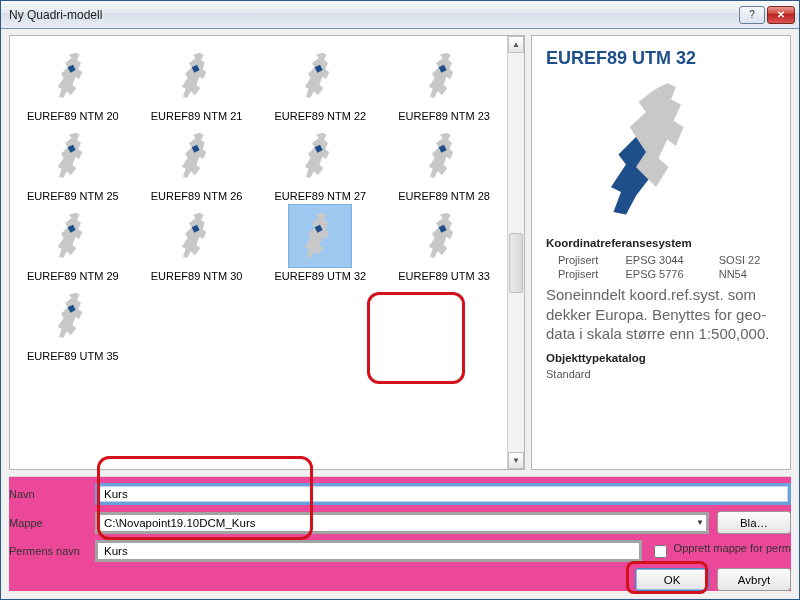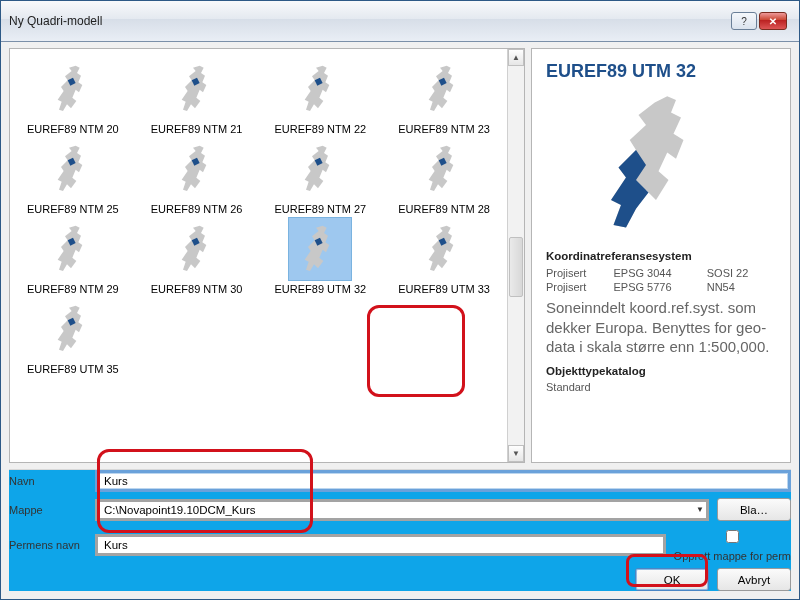--- a/index.html
+++ b/index.html
@@ -21,12 +21,12 @@
     flex-direction: column;
   }
   .titlebar {
-    height: 41px;
+    height: 28px;
     background: linear-gradient(to bottom, #f8f9fb 0%, #e4e9f0 45%, #d7dee8 46%, #e9eef5 100%);
     border-bottom: 1px solid #7a8fa8;
     display: flex;
     align-items: center;
-    padding: 0 12px 0 8px;
+    padding: 0 4px 0 8px;
   }
   .titlebar .title {
     flex: 1;

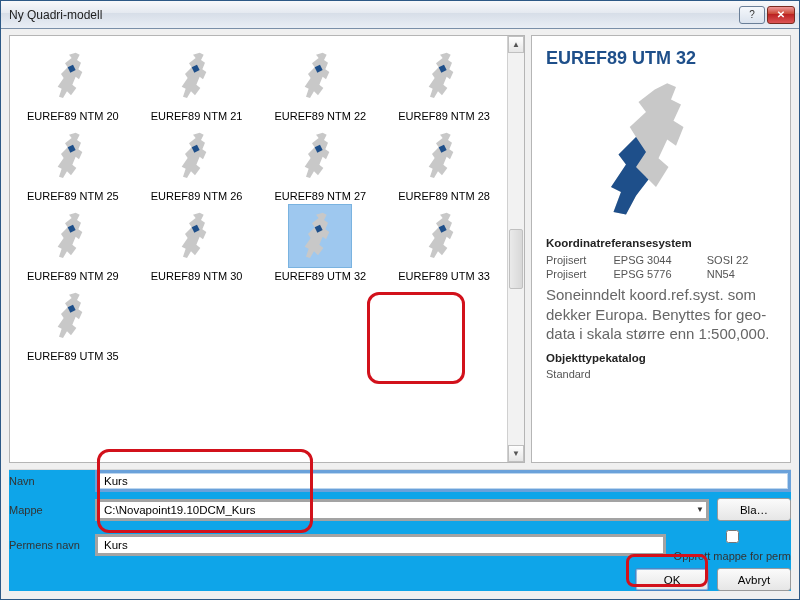--- a/index.html
+++ b/index.html
@@ -149,7 +149,7 @@
     margin: 6px 0 4px 0;
     font-size: 11.5px;
   }
-  .kv-table { width:100%; font-size:11px; color:#555; border-collapse:collapse; }
+  .kv-table { width:100%; font-size:11px; color:#555; border-collapse:collapse;margin-left:12px; }
   .kv-table td { padding: 1px 6px 1px 0; }
   .desc { font-size:15px; color:#666; margin:4px 0 8px 0; line-height:1.3; }
 

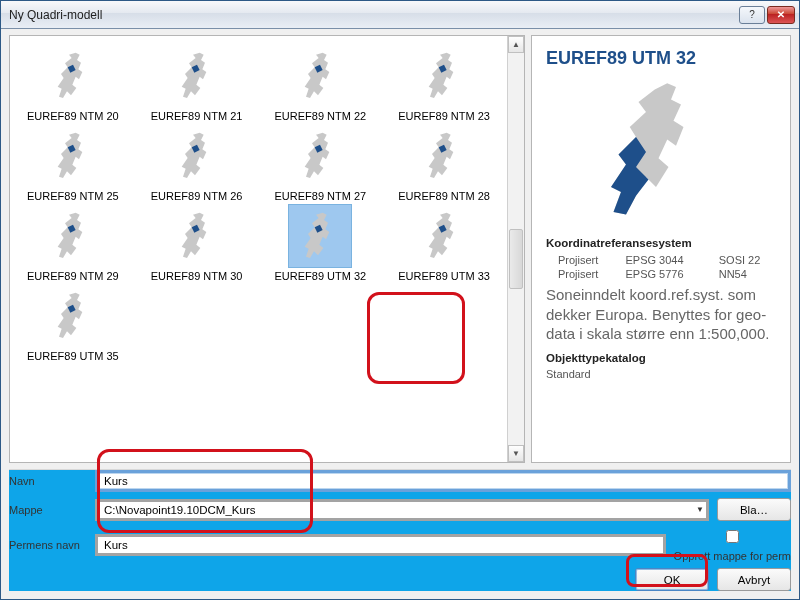--- a/index.html
+++ b/index.html
@@ -154,8 +154,9 @@
   .desc { font-size:15px; color:#666; margin:4px 0 8px 0; line-height:1.3; }
 
   .form-area {
-    background: #0ea5e9;
+    background: #ec4899;
     border-top: 1px solid #d8d8d8;
+    padding-top: 6px;
   }
   .form-row {
     display: flex;

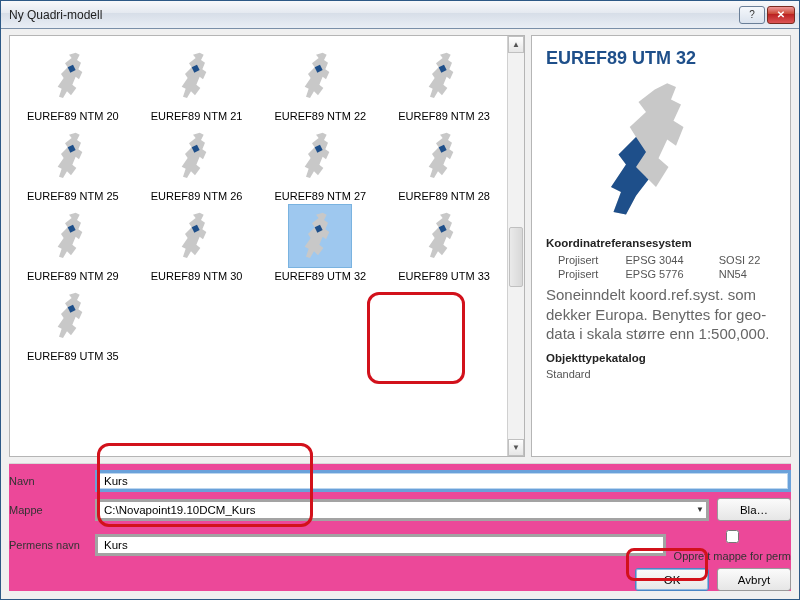--- a/index.html
+++ b/index.html
@@ -197,7 +197,7 @@
     border-color:#4a86c5;
     box-shadow: 0 0 0 1px #8fb9e2 inset;
   }
-  .checkbox-wrap { display:flex; align-items:center; gap:4px; color:#333;flex-direction:column; }
+  .checkbox-wrap { display:flex; gap:4px; color:#333; }
   .dlg-buttons {
     display:flex; justify-content:flex-end; gap:8px;
     margin-top:6px;

